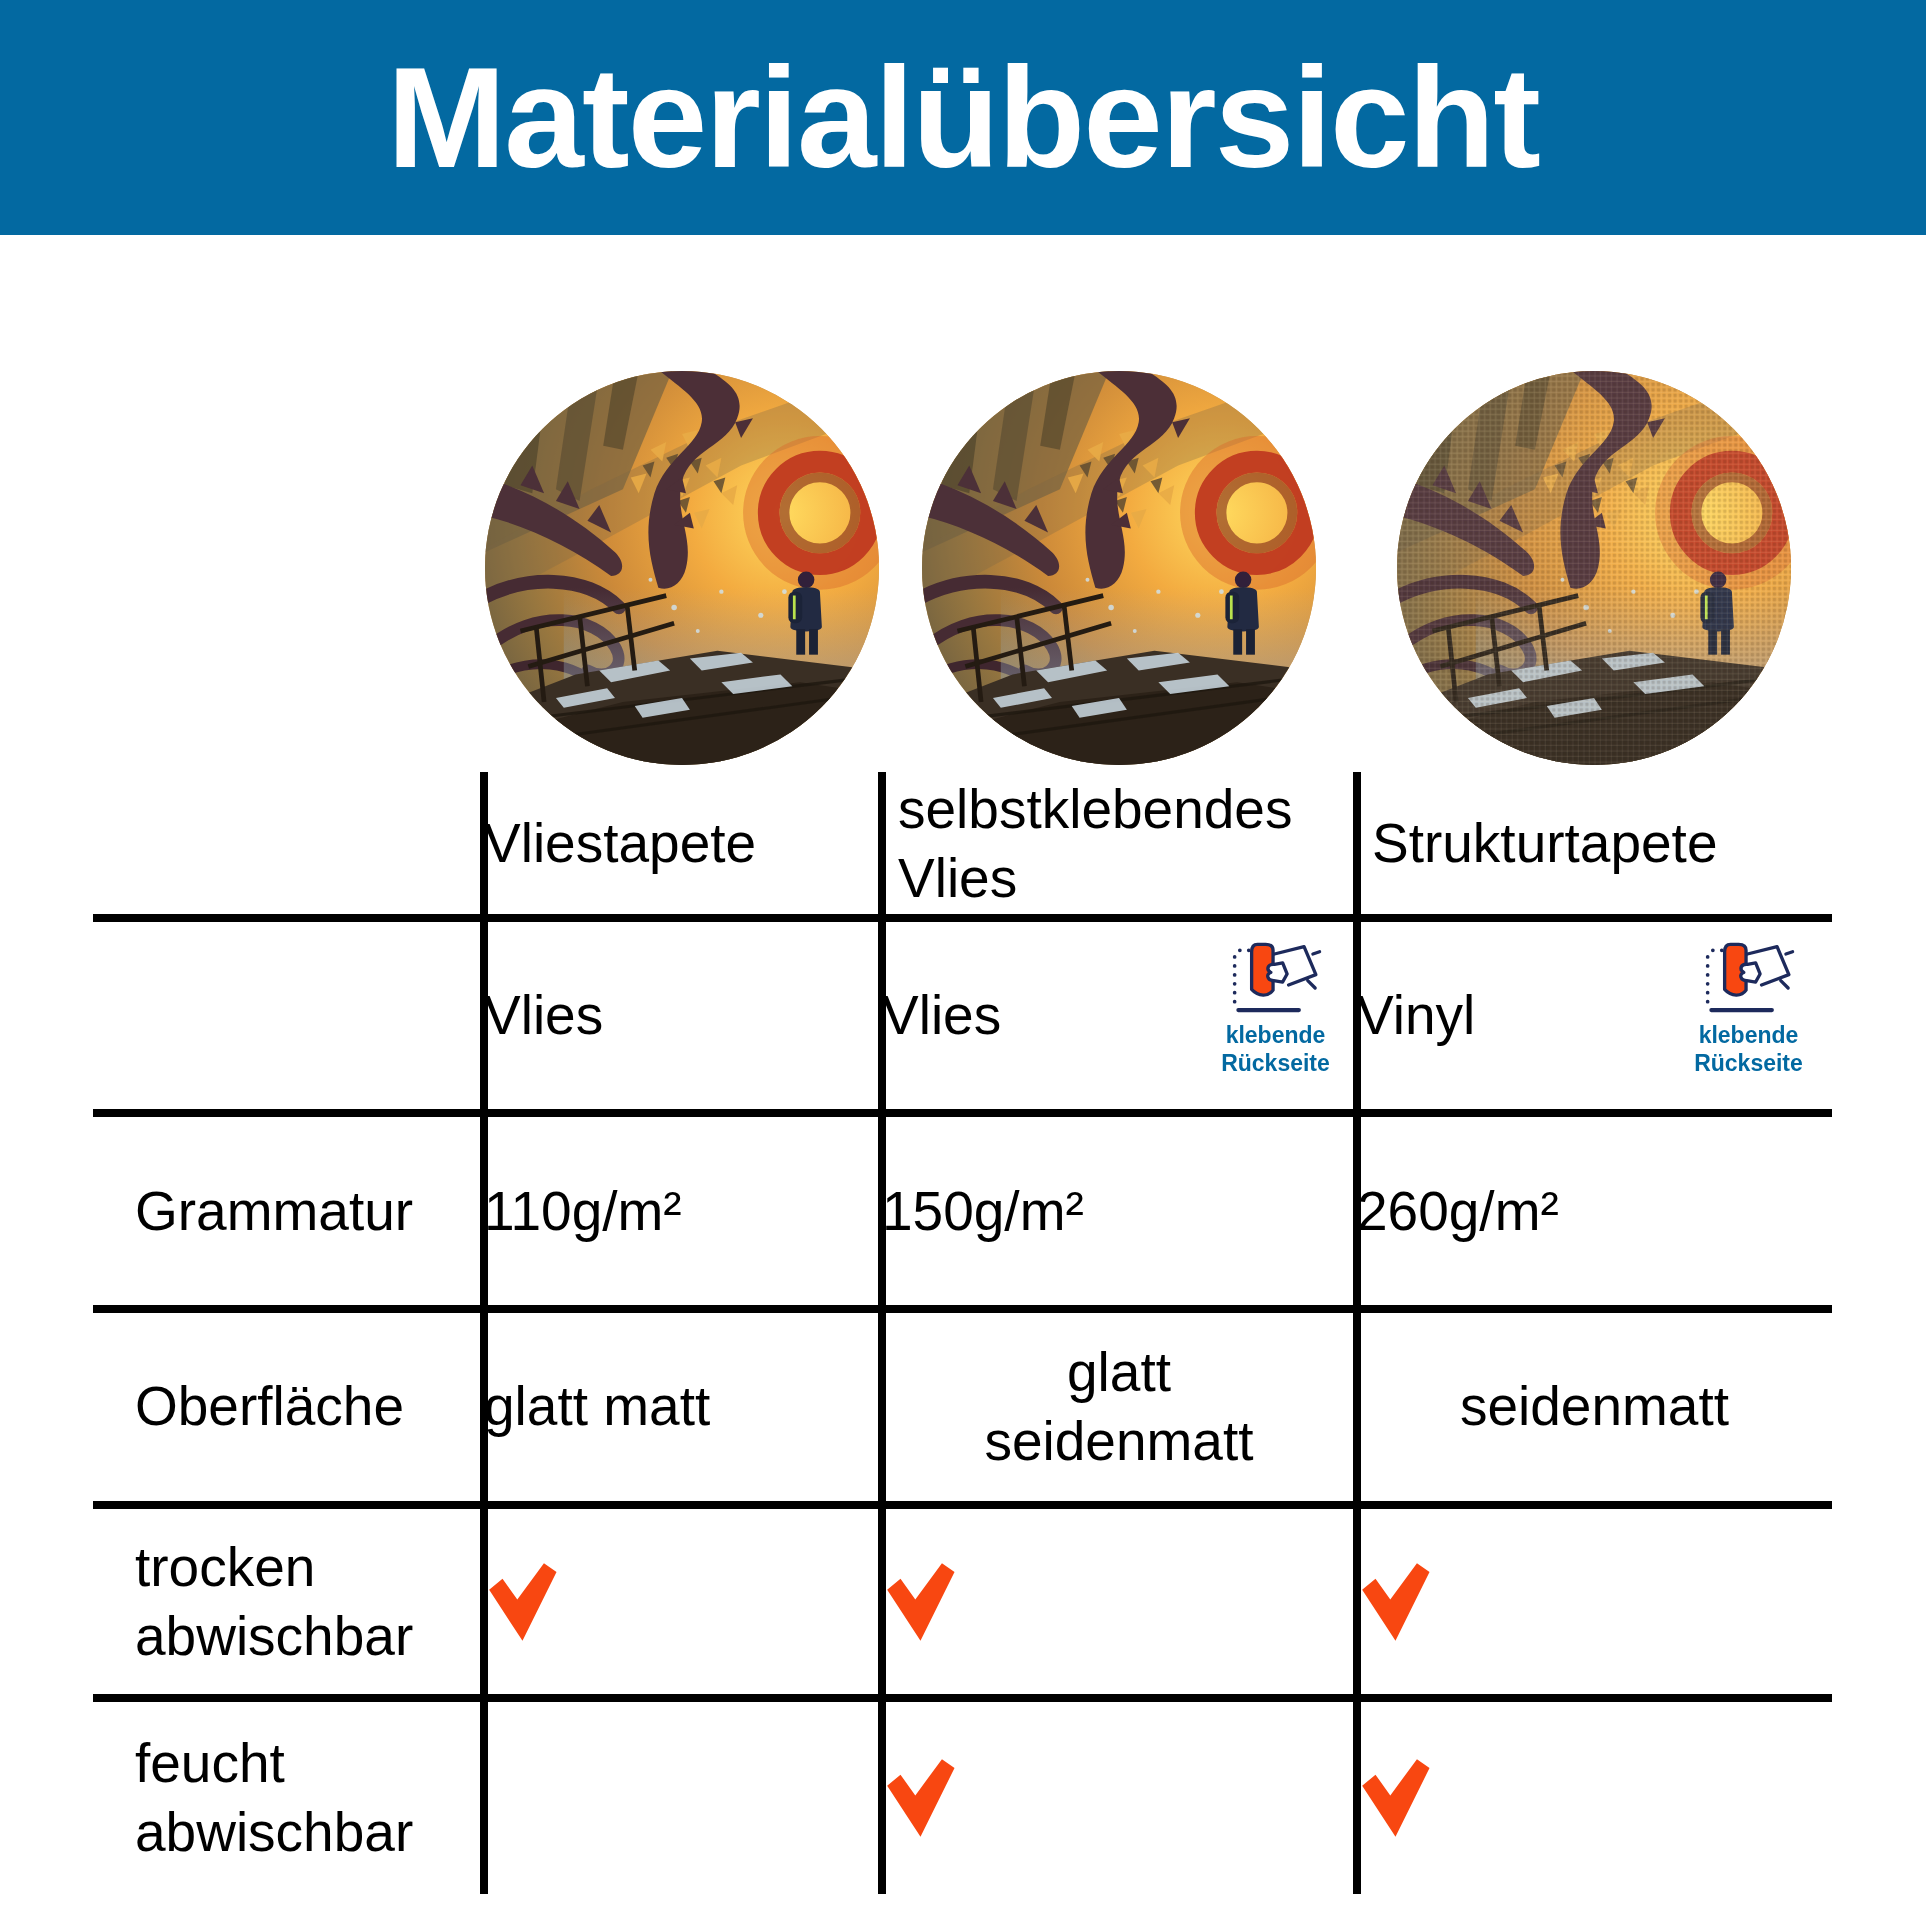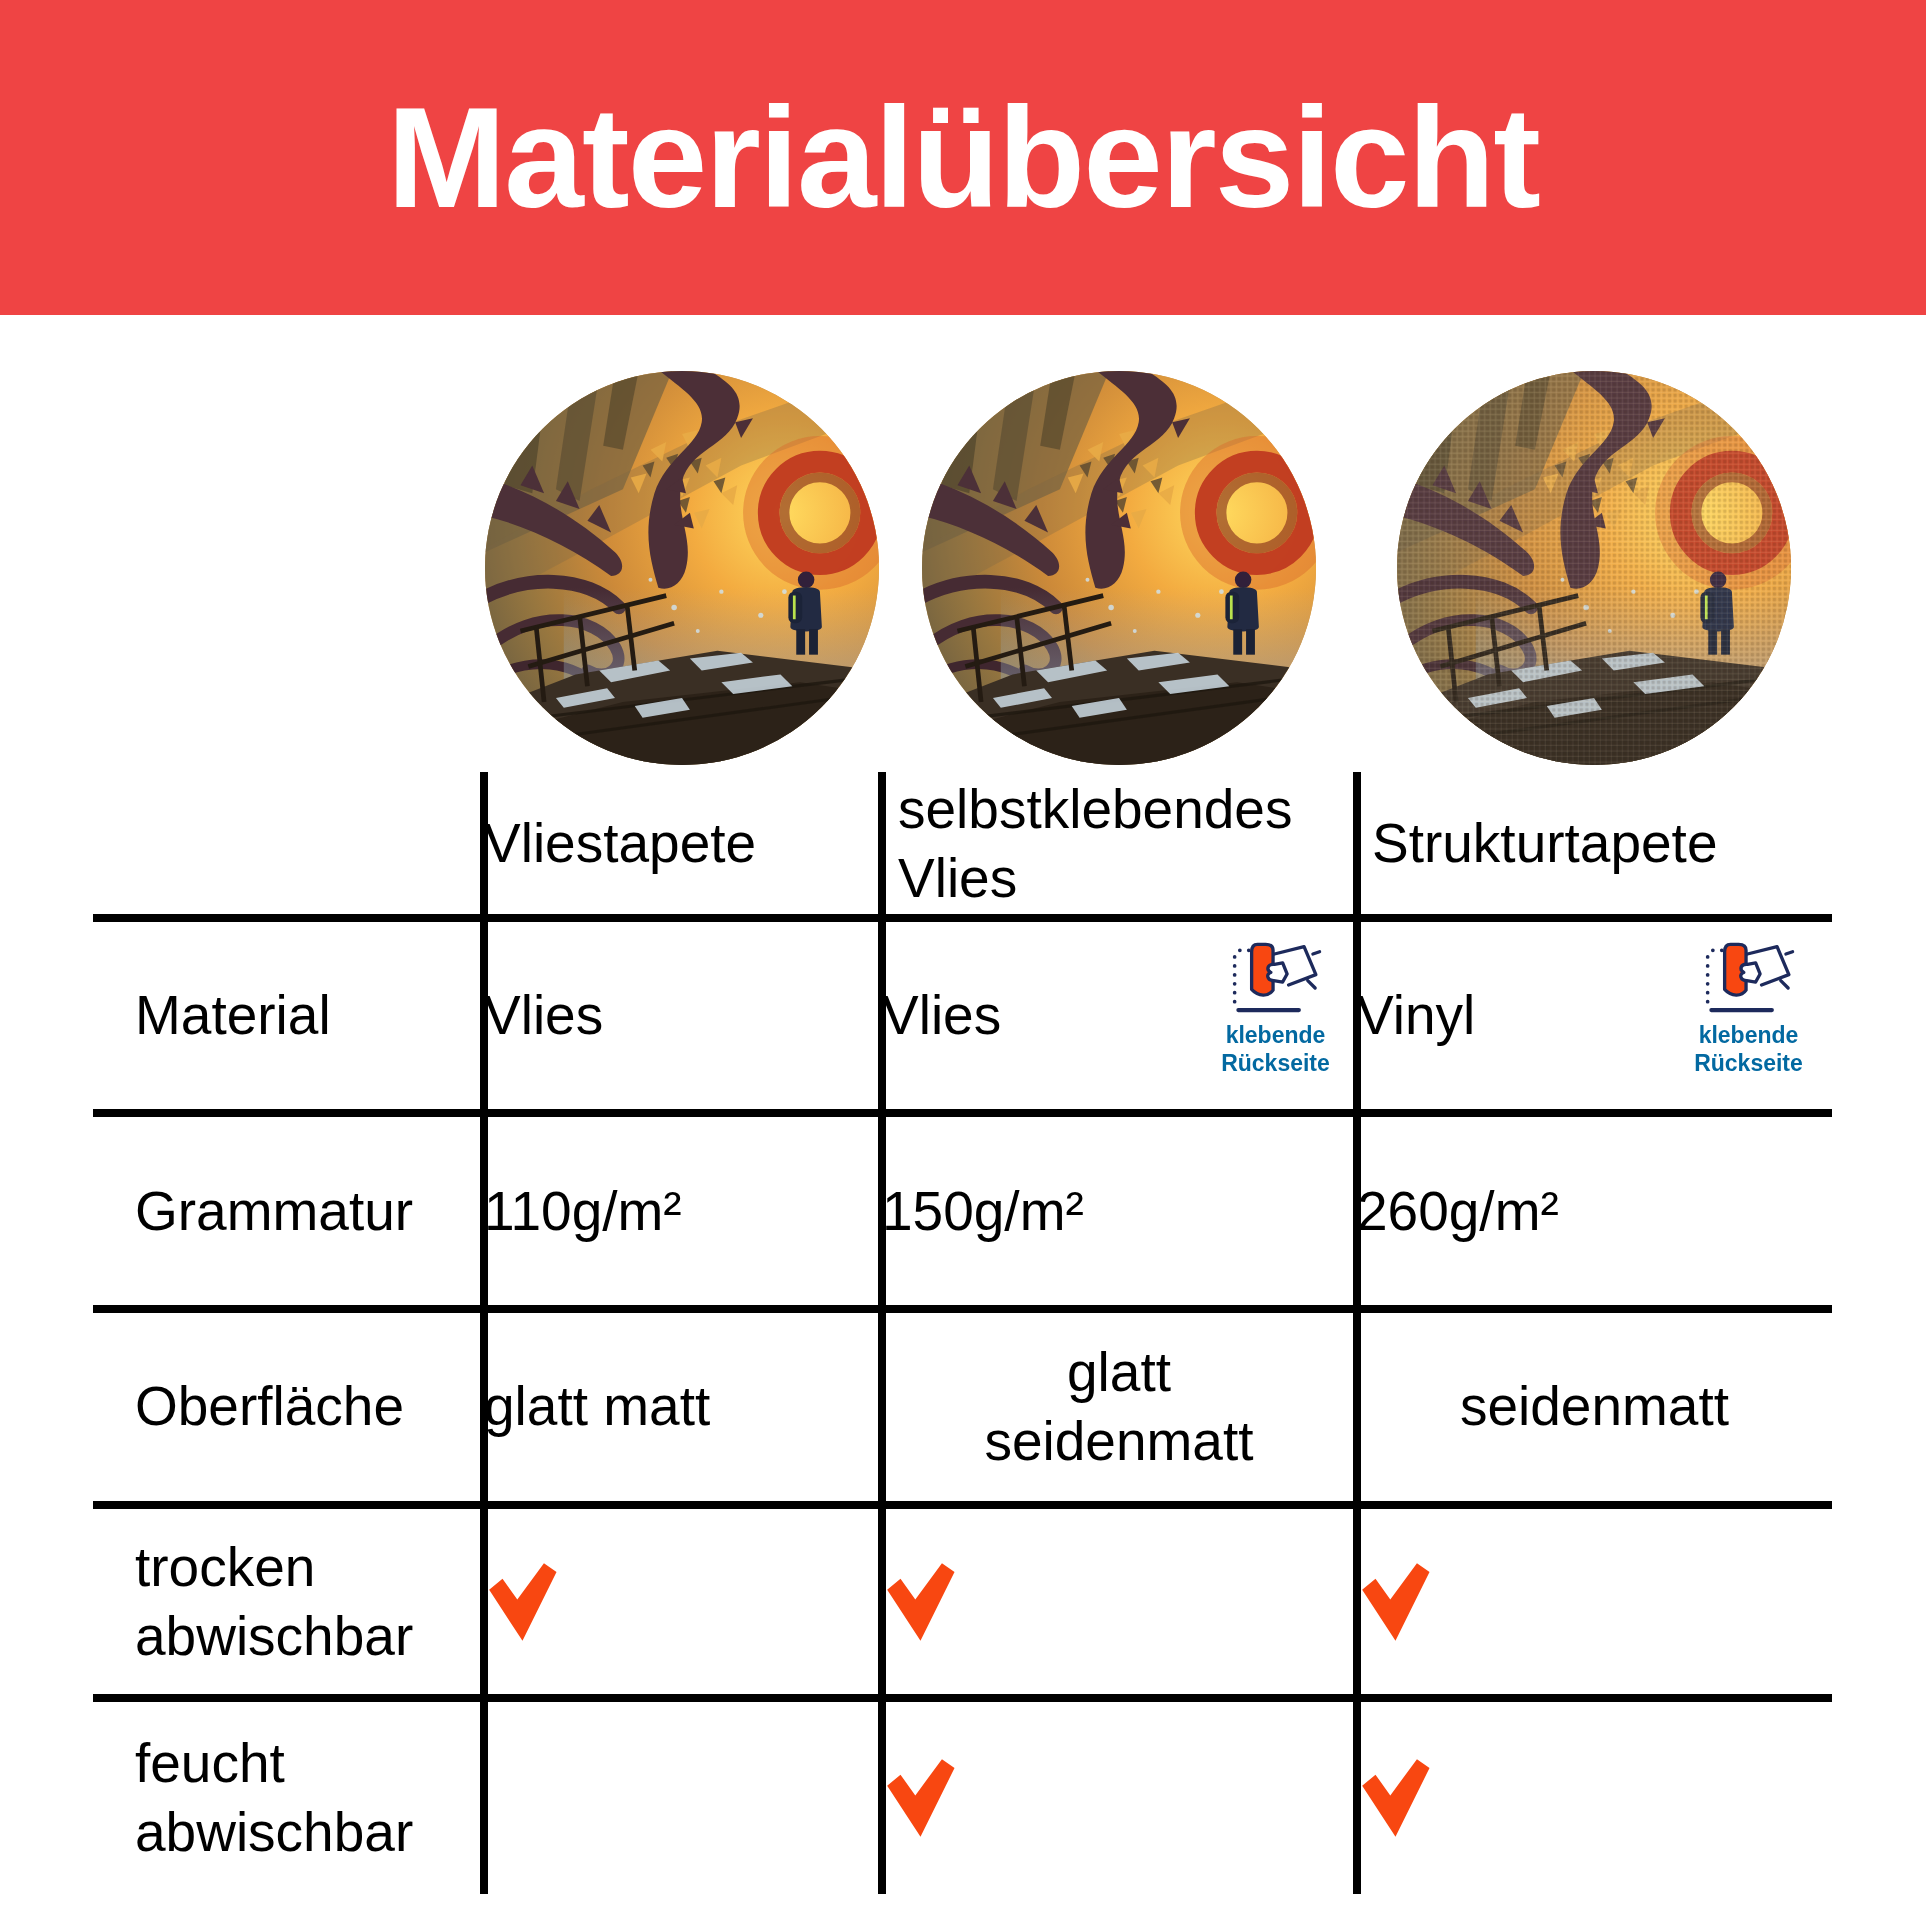--- a/index.html
+++ b/index.html
@@ -7,7 +7,7 @@
   .page{position:relative;width:1926px;height:1926px;background:#fff;overflow:hidden;}
 
   
-  .topbar{position:absolute;left:0;top:0;width:1926px;height:315px;background:#ef4444;
+  .topbar{position:absolute;left:0;top:0;width:1926px;height:235px;background:#0369a1;
           display:flex;align-items:center;justify-content:center;}
   .topbar h1{margin:0;color:#ffffff;font-size:143px;font-weight:bold;letter-spacing:-1.9px;}
 

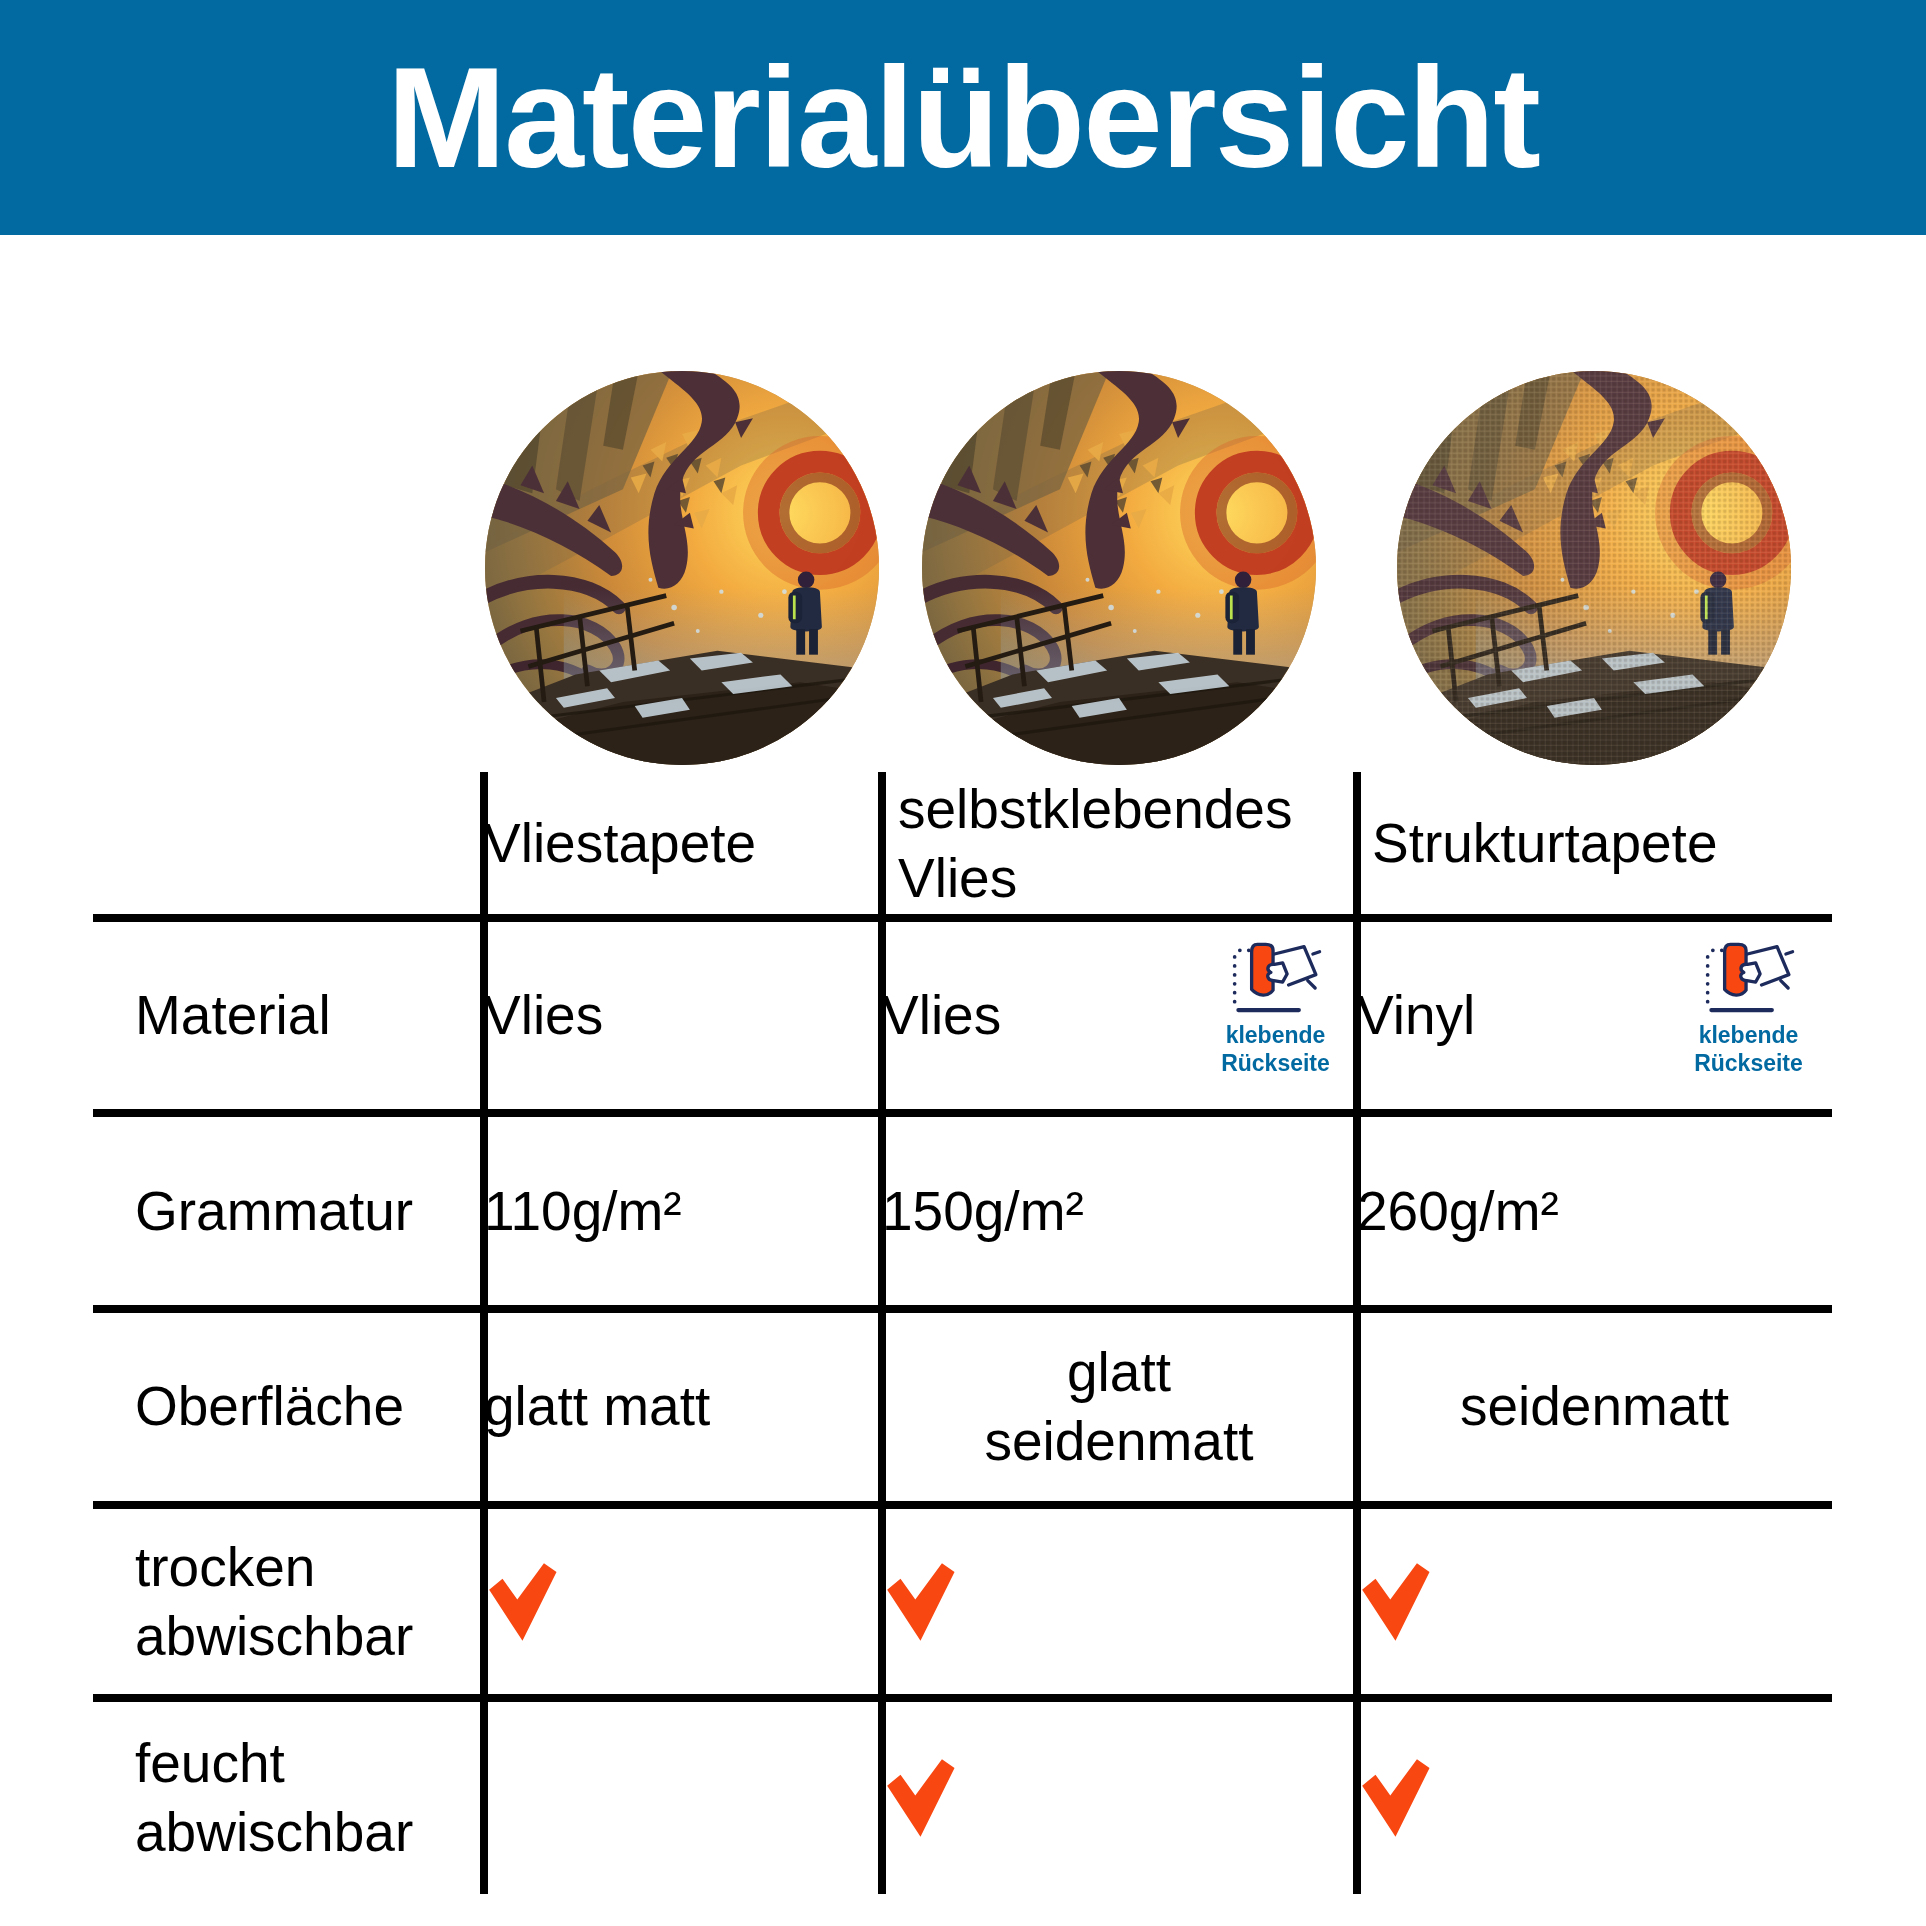--- a/index.html
+++ b/index.html
@@ -202,9 +202,6 @@
     <span>Strukturtapete</span>
   </div>
 
-  <div class="cell left" style="left:135px;top:922px;width:340px;height:187px;">
-    <span>Material</span>
-  </div>
   <div class="cell center" style="left:484px;top:922px;width:398px;height:187px;">
     <span>Vlies</span>
   </div>

